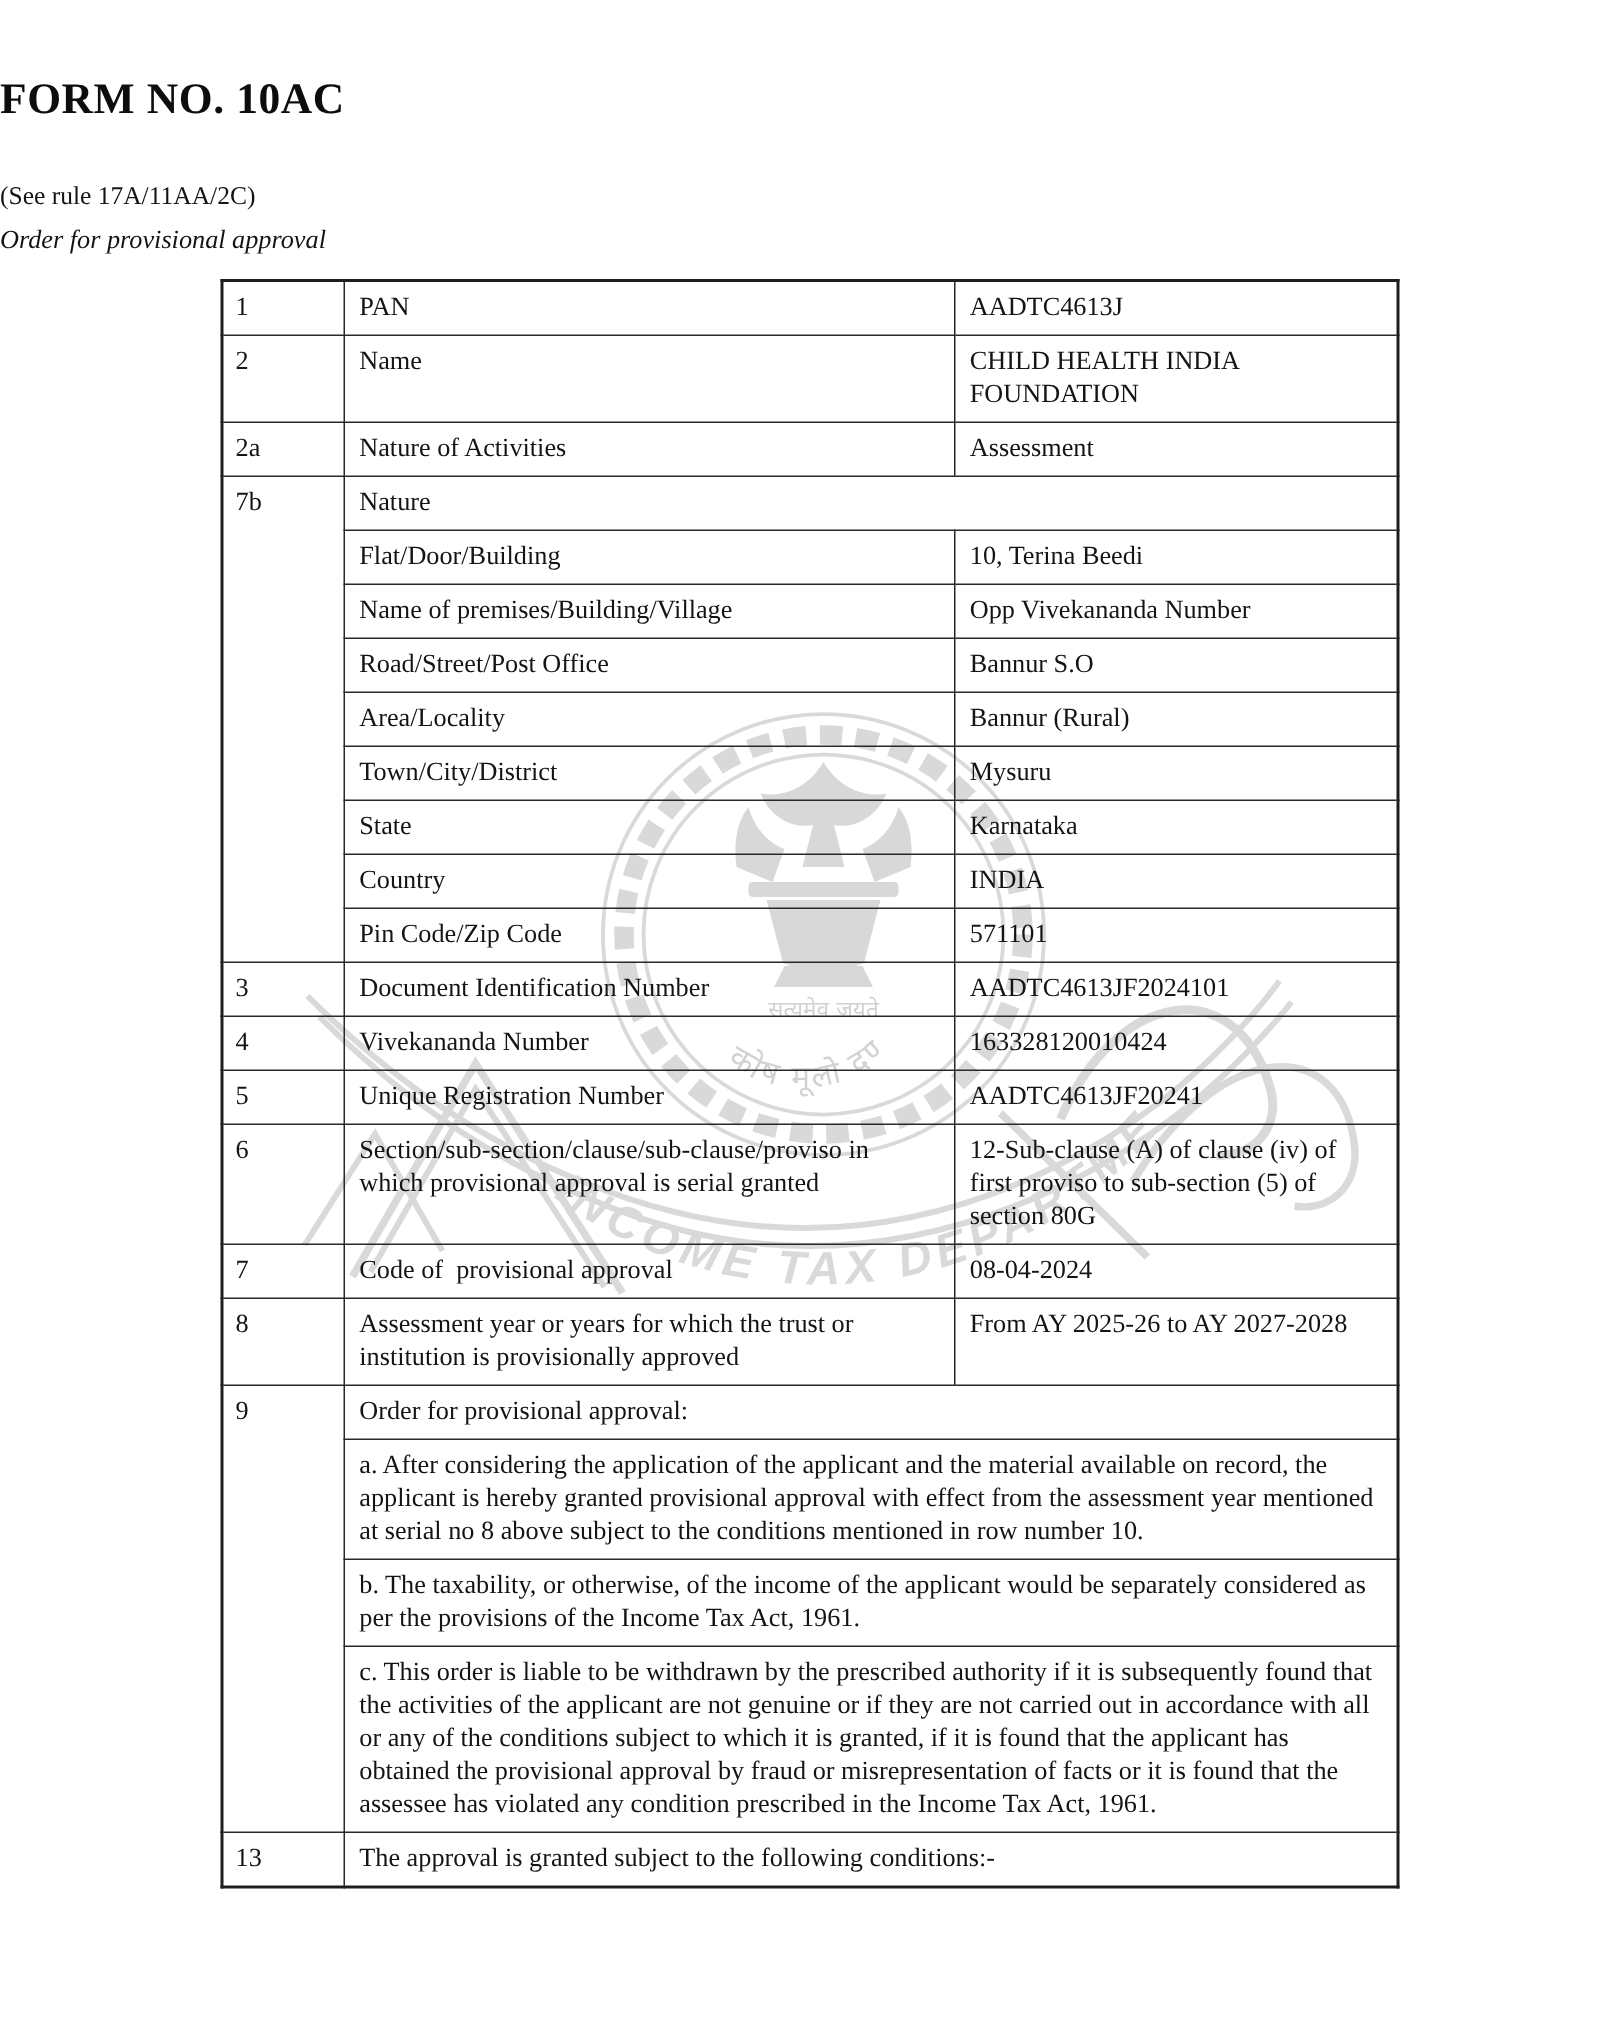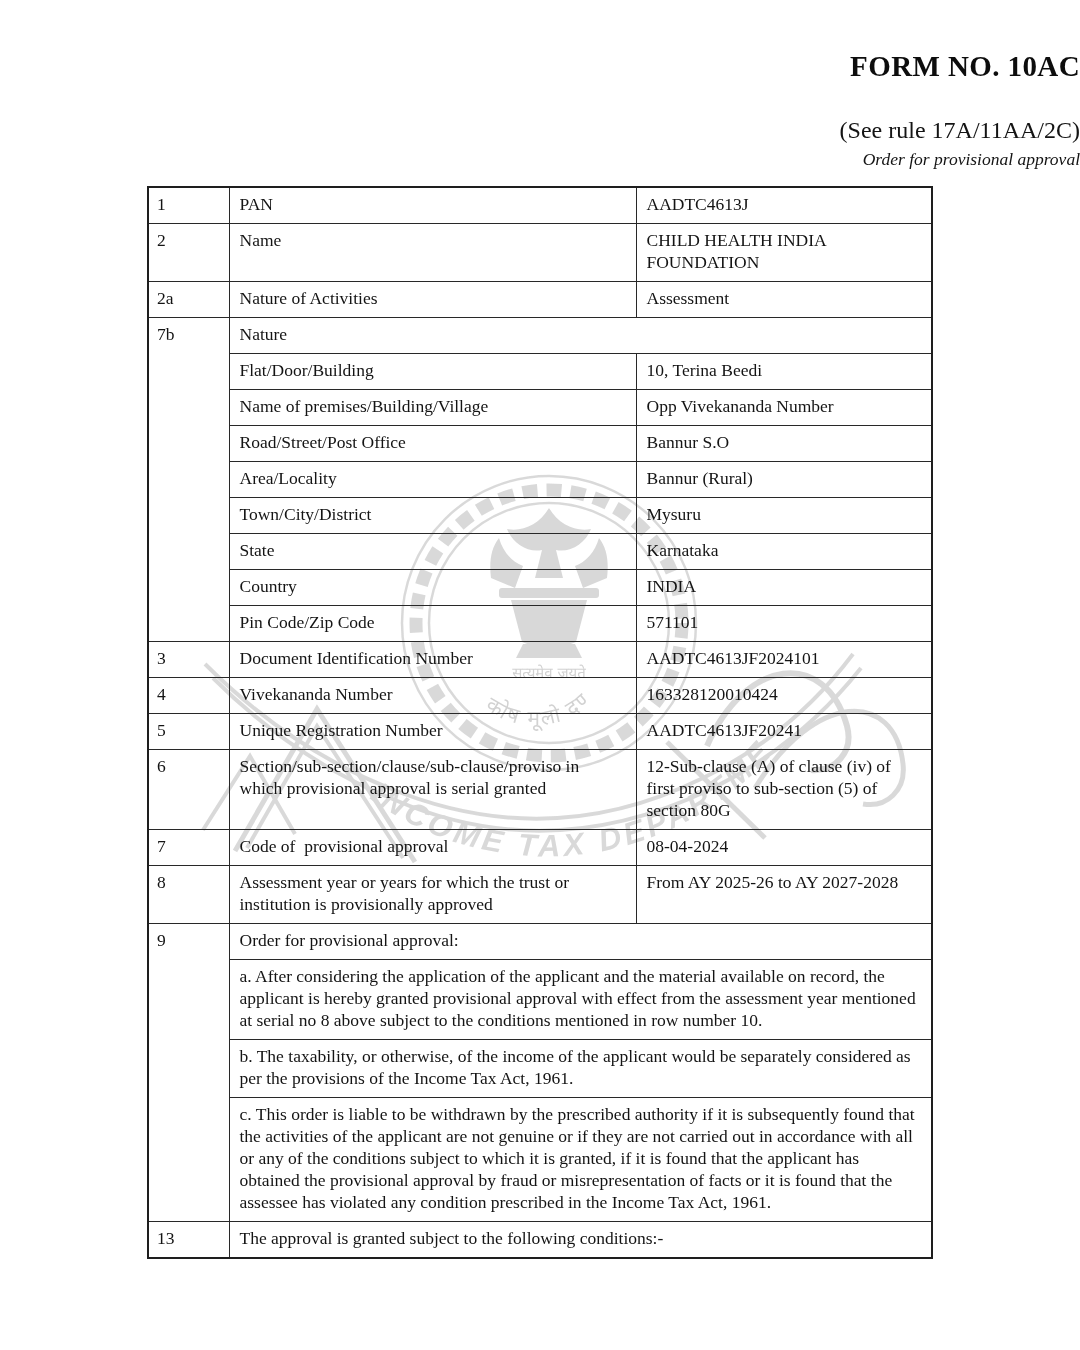--- a/index.html
+++ b/index.html
@@ -13,7 +13,7 @@
   .page { position:absolute; inset:0; background:#ffffff; }
 
   
-  .hdr { text-align:right; }
+  .hdr { text-align:left; }
   .form-title {
     margin:0; padding-top:50px;
     font-size:29px; font-weight:700; letter-spacing:0.4px;

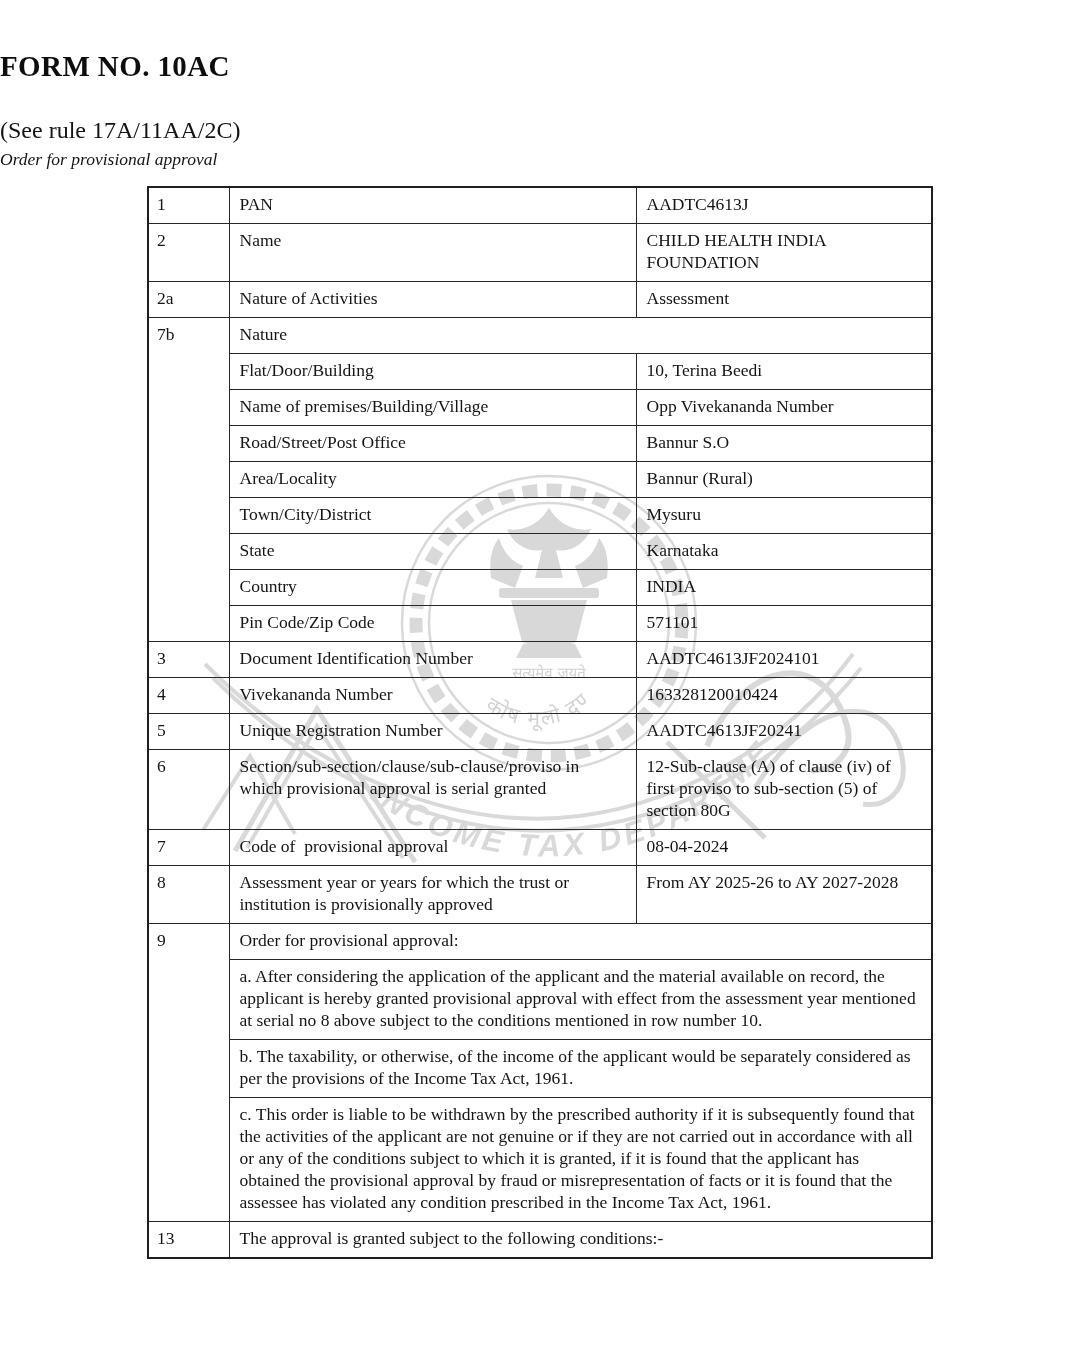--- a/index.html
+++ b/index.html
@@ -19,7 +19,7 @@
     font-size:29px; font-weight:700; letter-spacing:0.4px;
     line-height:33px; color:#0d0d0d;
   }
-  .sub-rule   { margin-top:37px; font-size:24px; line-height:21px; }
+  .sub-rule   { margin-top:37px; font-size:17px; line-height:21px; }
   .sub-order  { margin-top:8px;  font-size:17.5px; line-height:21px;font-style:italic; }
 
   

